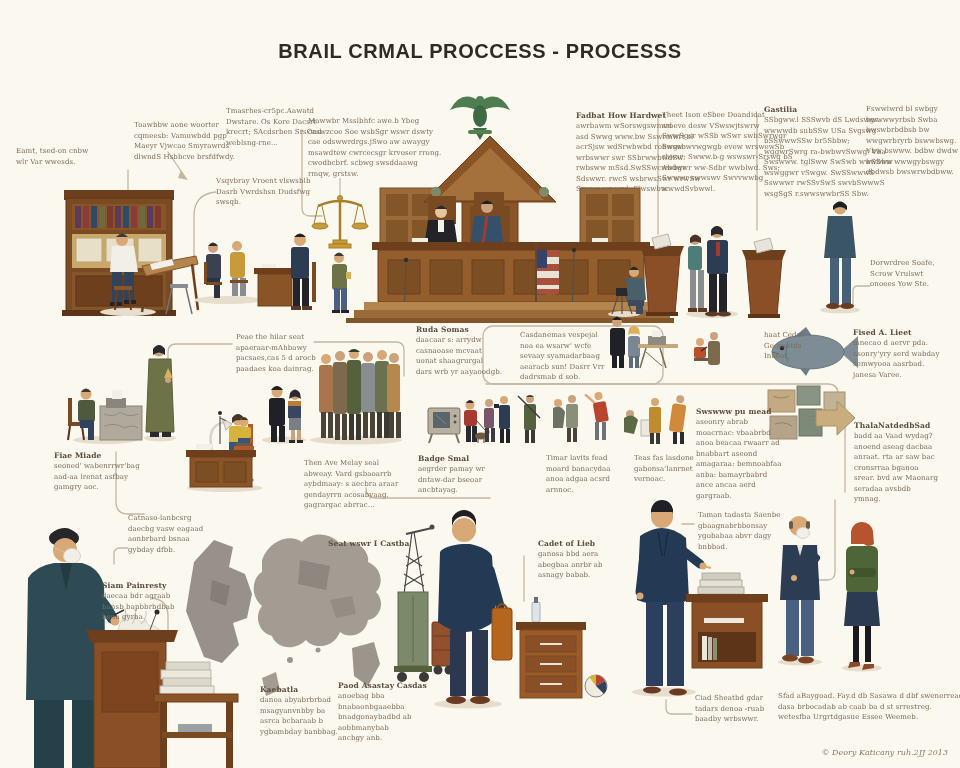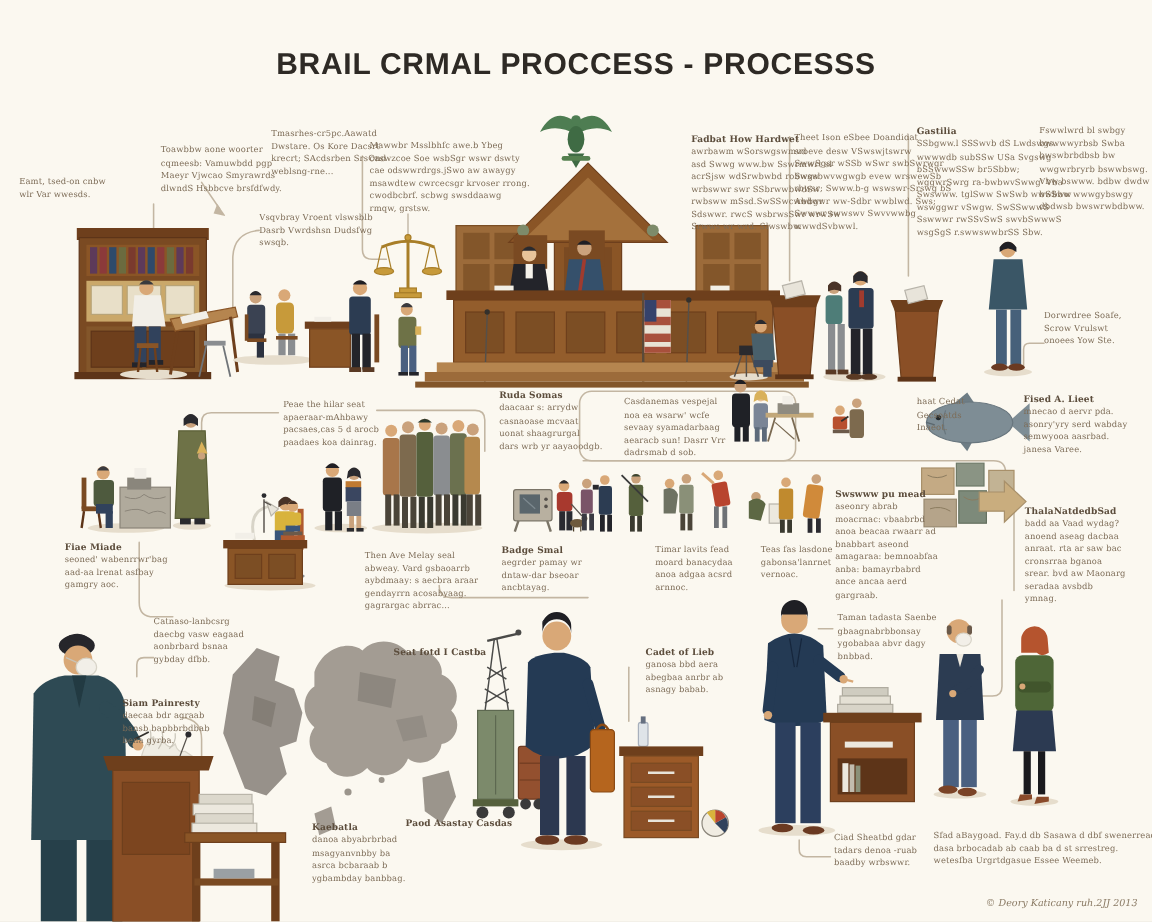--- a/index.html
+++ b/index.html
@@ -7,7 +7,7 @@
   .canvas{position:relative;width:960px;height:768px;background:#fbf8f0;overflow:hidden}
   .art{position:absolute;left:0;top:0}
   .title{position:absolute;top:40px;left:0;right:0;text-align:center;
-         font-family:"Liberation Sans",sans-serif;font-size:25px;font-weight:800;
+         font-family:"Liberation Sans",sans-serif;font-size:20px;font-weight:800;
          letter-spacing:.6px;color:#2e2a25}
   .note{position:absolute;font-family:"DejaVu Serif",serif;
         color:#7d6c57;font-size:7px;line-height:1.5;letter-spacing:.1px}

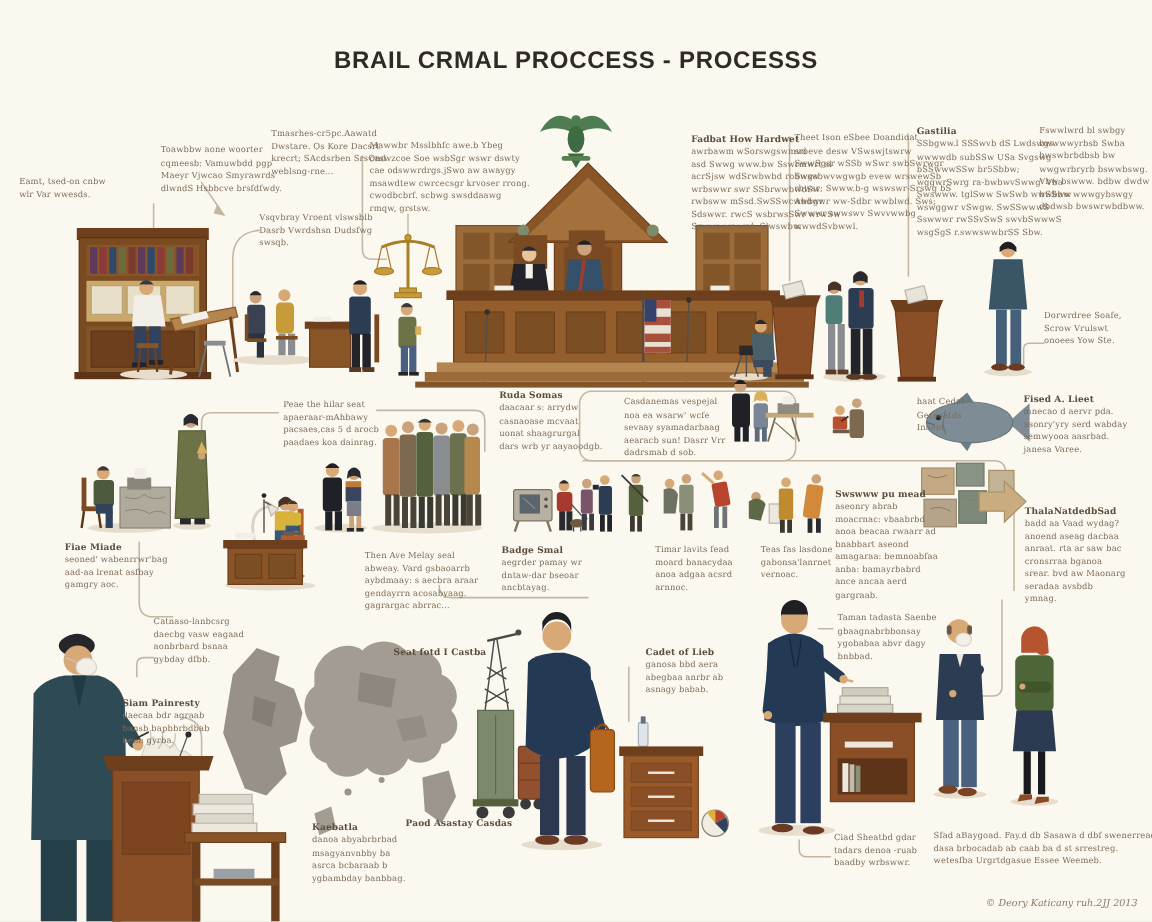--- a/index.html
+++ b/index.html
@@ -827,7 +827,7 @@
 bena gyrba.</div>
     </div>
 <div class="note" style="left:328px;top:538px">
-      <div class="note-h">Seat fotd I Castba</div>
+      <div class="note-h">Seat wswr I Castba</div>
     </div>
 <div class="note" style="left:260px;top:684px">
       <div class="note-h">Kaebatla</div>

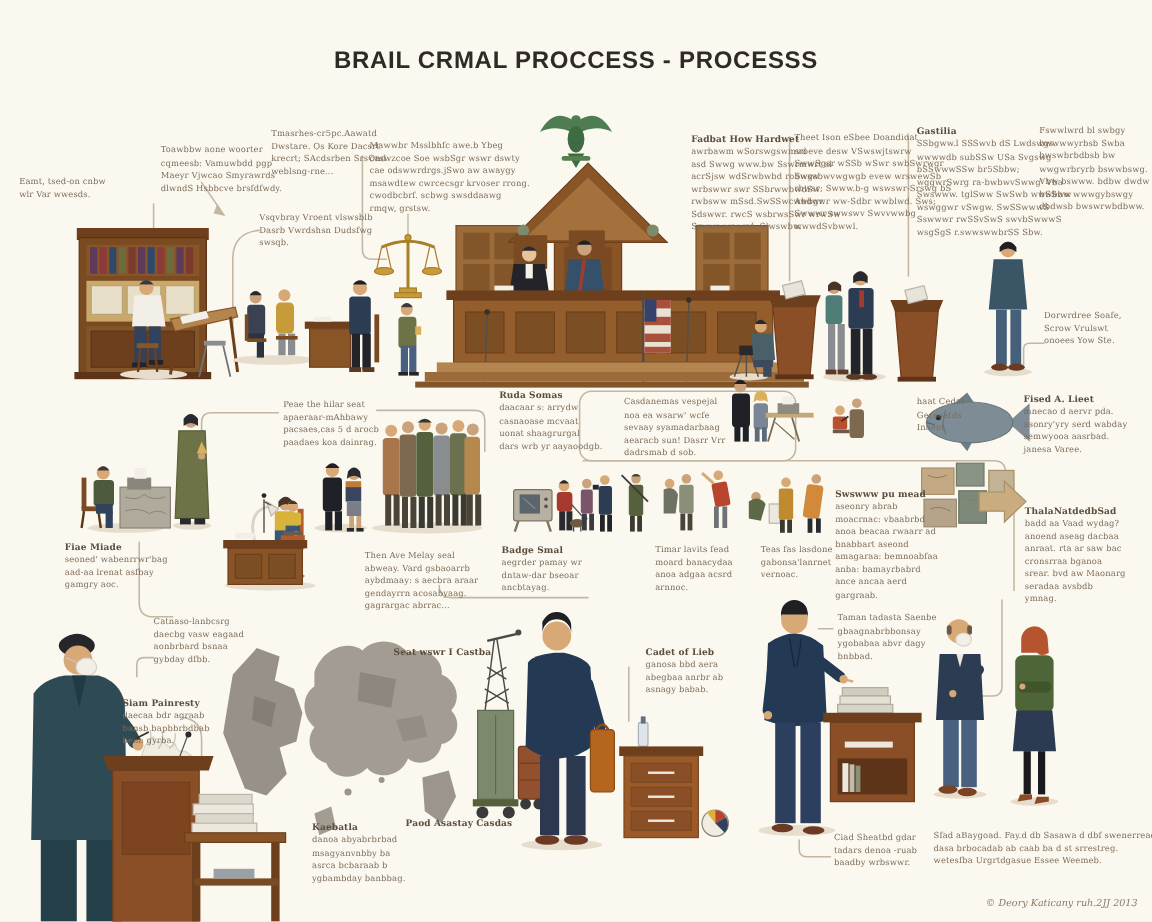--- a/index.html
+++ b/index.html
@@ -838,6 +838,11 @@
     </div>
 <div class="note" style="left:338px;top:680px">
       <div class="note-h">Paod Asastay Casdas</div>
+      <div class="note-b">anoebag bba
+bnabaonbgaaebba
+bnadgonaybadbd ab
+aobbmanybab
+ancbgy anb.</div>
     </div>
 <div class="note" style="left:538px;top:538px">
       <div class="note-h">Cadet of Lieb</div>

